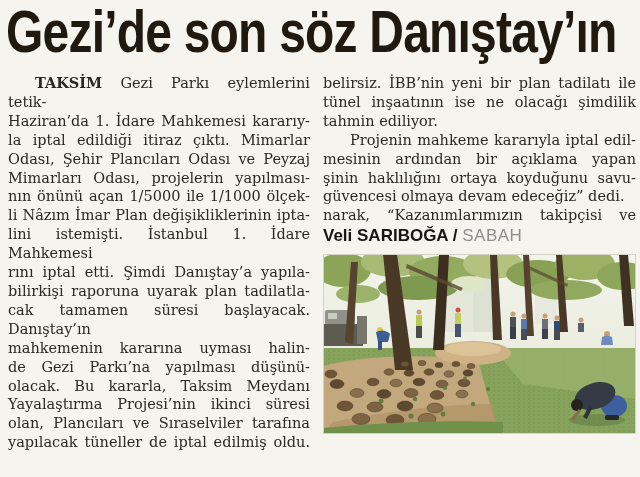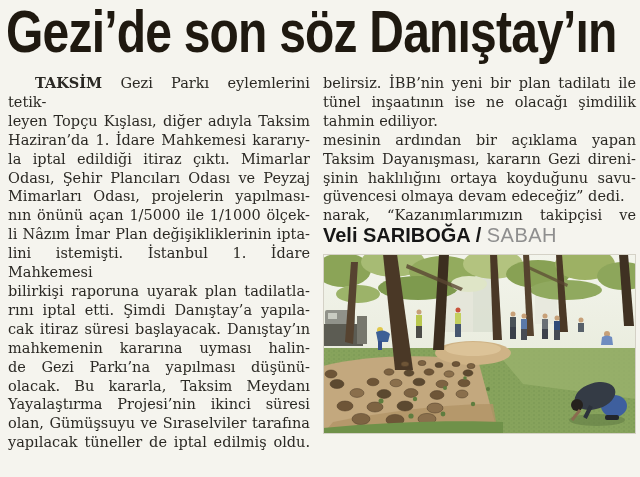--- a/index.html
+++ b/index.html
@@ -68,7 +68,6 @@
 <div class="columns">
   <div class="col-left">
       <div class="line indent"><b>TAKSİM</b> Gezi Parkı eylemlerini tetik-</div>
-      <div class="line">leyen Topçu Kışlası, diğer adıyla Taksim</div>
       <div class="line">Haziran’da 1. İdare Mahkemesi kararıy-</div>
       <div class="line">la iptal edildiği itiraz çıktı. Mimarlar</div>
       <div class="line">Odası, Şehir Plancıları Odası ve Peyzaj</div>

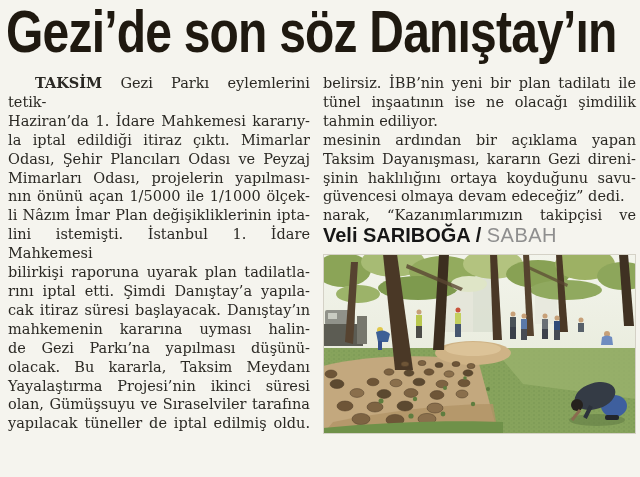--- a/index.html
+++ b/index.html
@@ -91,6 +91,7 @@
         <div class="line">belirsiz. İBB’nin yeni bir plan tadilatı ile</div>
         <div class="line">tünel inşaatının ise ne olacağı şimdilik</div>
         <div class="line last">tahmin ediliyor.</div>
+        <div class="line indent">Projenin mahkeme kararıyla iptal edil-</div>
         <div class="line">mesinin ardından bir açıklama yapan</div>
         <div class="line">Taksim Dayanışması, kararın Gezi direni-</div>
         <div class="line">şinin haklılığını ortaya koyduğunu savu-</div>

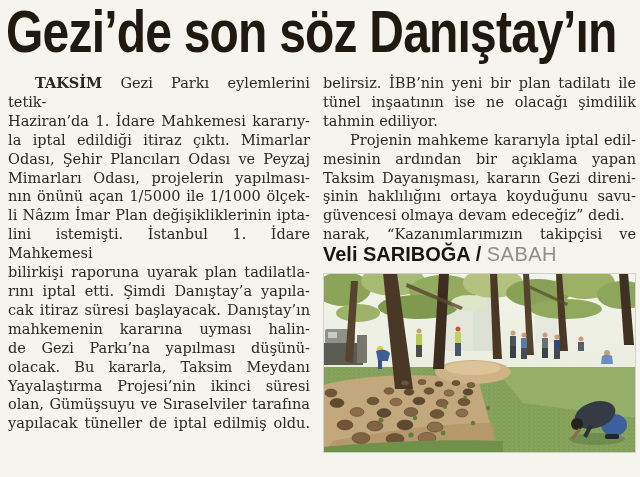--- a/index.html
+++ b/index.html
@@ -93,7 +93,6 @@
         <div class="line last">tahmin ediliyor.</div>
         <div class="line indent">Projenin mahkeme kararıyla iptal edil-</div>
         <div class="line">mesinin ardından bir açıklama yapan</div>
-        <div class="line">Taksim Dayanışması, kararın Gezi direni-</div>
         <div class="line">şinin haklılığını ortaya koyduğunu savu-</div>
         <div class="line last">güvencesi olmaya devam edeceğiz” dedi.</div>
         <div class="line">narak, “Kazanımlarımızın takipçisi ve</div>

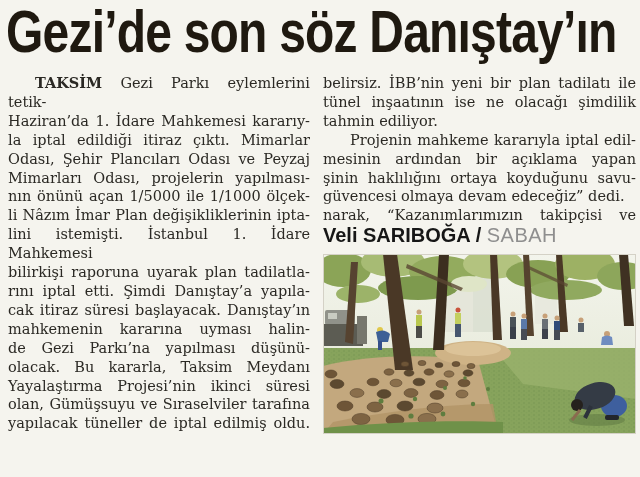--- a/index.html
+++ b/index.html
@@ -46,7 +46,7 @@
   .byline {
     margin-top: 1px;
     font-family: "Liberation Sans", sans-serif;
-    font-size: 20px;
+    font-size: 17px;
     line-height: 19px;
     white-space: nowrap;
   }

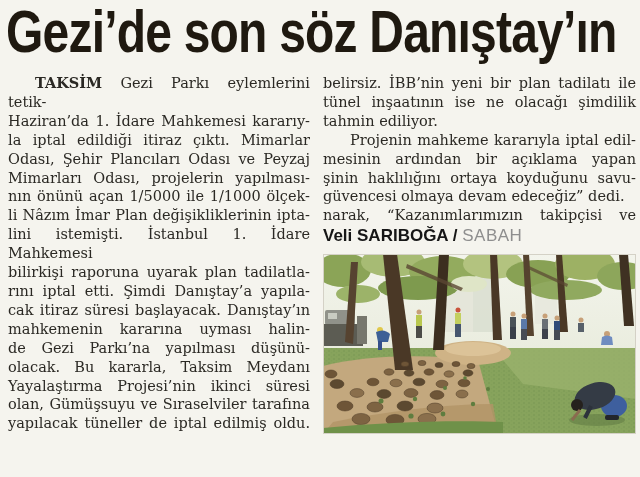--- a/index.html
+++ b/index.html
@@ -75,8 +75,8 @@
       <div class="line">nın önünü açan 1/5000 ile 1/1000 ölçek-</div>
       <div class="line">li Nâzım İmar Plan değişikliklerinin ipta-</div>
       <div class="line">lini istemişti. İstanbul 1. İdare Mahkemesi</div>
+      <div class="line">rını iptal etti. Şimdi Danıştay’a yapıla-</div>
       <div class="line">bilirkişi raporuna uyarak plan tadilatla-</div>
-      <div class="line">rını iptal etti. Şimdi Danıştay’a yapıla-</div>
       <div class="line">cak itiraz süresi başlayacak. Danıştay’ın</div>
       <div class="line">mahkemenin kararına uyması halin-</div>
       <div class="line">de Gezi Parkı’na yapılması düşünü-</div>

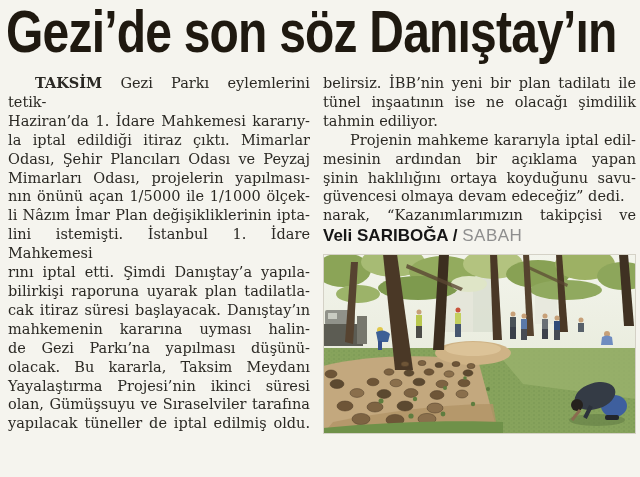--- a/index.html
+++ b/index.html
@@ -77,7 +77,7 @@
       <div class="line">lini istemişti. İstanbul 1. İdare Mahkemesi</div>
       <div class="line">rını iptal etti. Şimdi Danıştay’a yapıla-</div>
       <div class="line">bilirkişi raporuna uyarak plan tadilatla-</div>
-      <div class="line">cak itiraz süresi başlayacak. Danıştay’ın</div>
+      <div class="line">cak tamamen süresi başlayacak. Danıştay’ın</div>
       <div class="line">mahkemenin kararına uyması halin-</div>
       <div class="line">de Gezi Parkı’na yapılması düşünü-</div>
       <div class="line">olacak. Bu kararla, Taksim Meydanı</div>

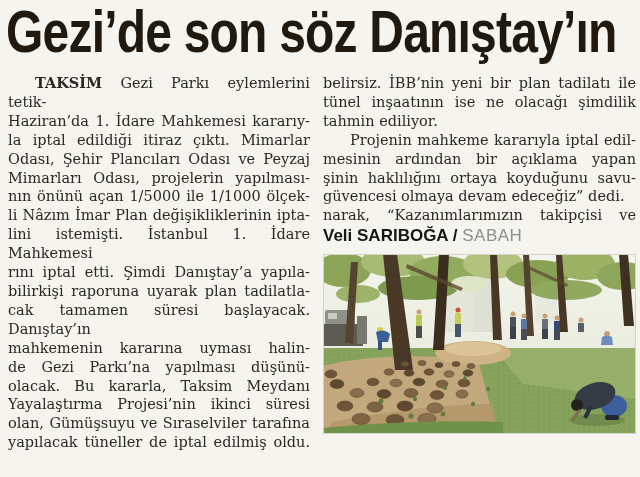--- a/index.html
+++ b/index.html
@@ -82,7 +82,7 @@
       <div class="line">de Gezi Parkı’na yapılması düşünü-</div>
       <div class="line">olacak. Bu kararla, Taksim Meydanı</div>
       <div class="line">Yayalaştırma Projesi’nin ikinci süresi</div>
-      <div class="line">olan, Gümüşsuyu ve Sıraselviler tarafına</div>
+      <div class="line">olan, Plancıları ve Sıraselviler tarafına</div>
       <div class="line">yapılacak tüneller de iptal edilmiş oldu.</div>
     </div>
 

